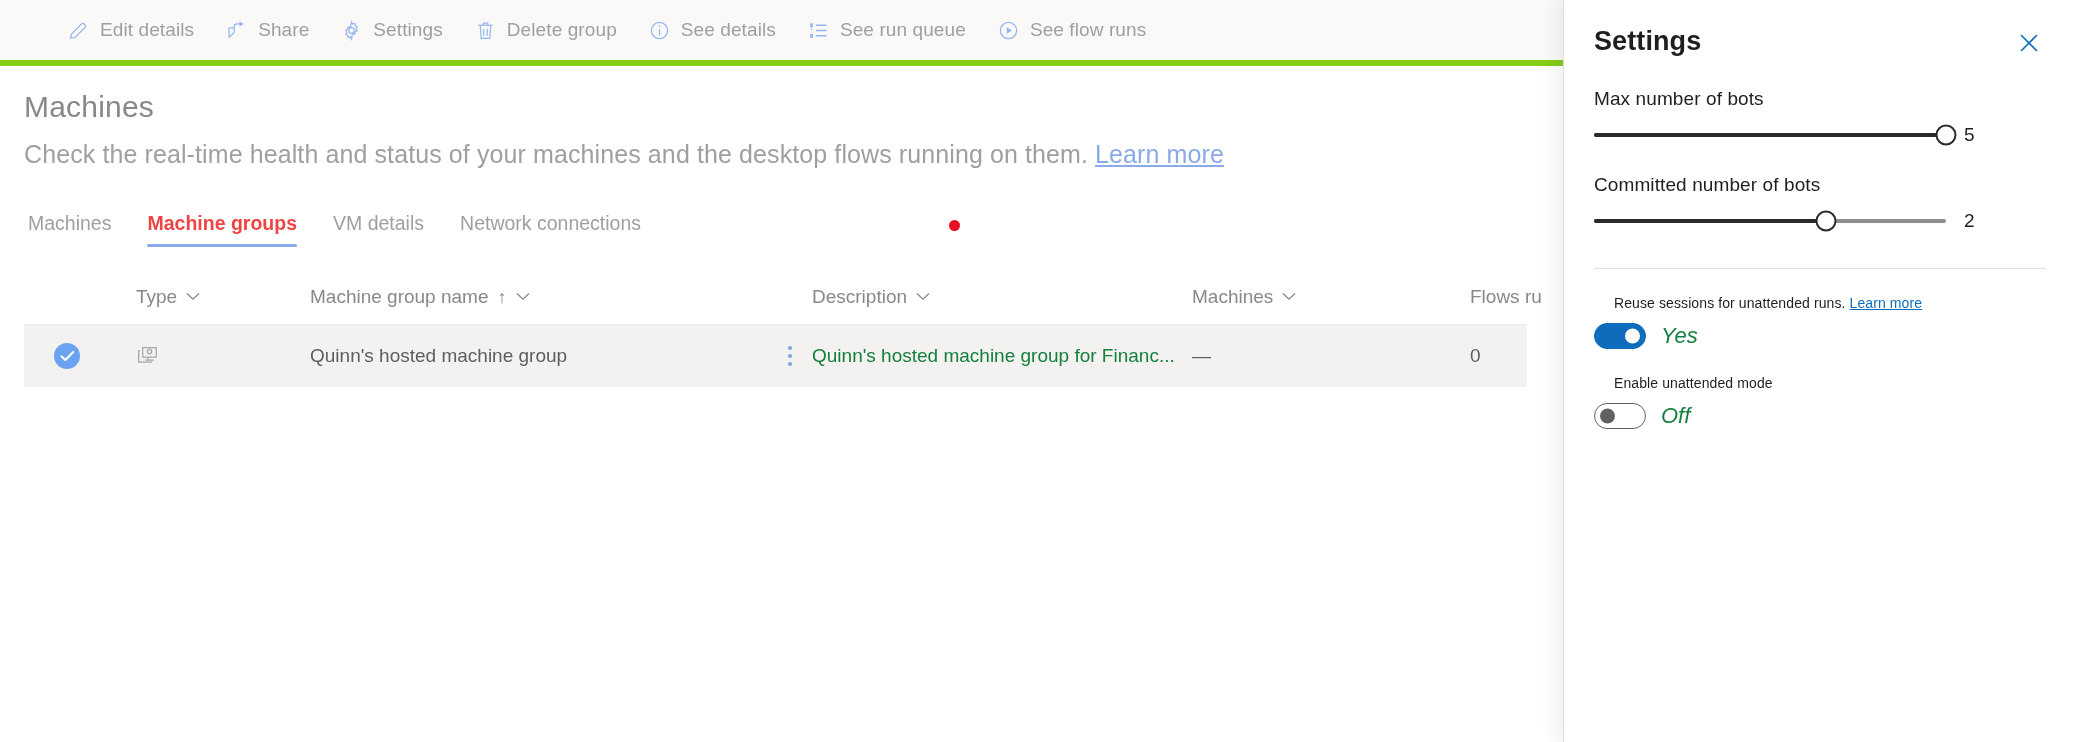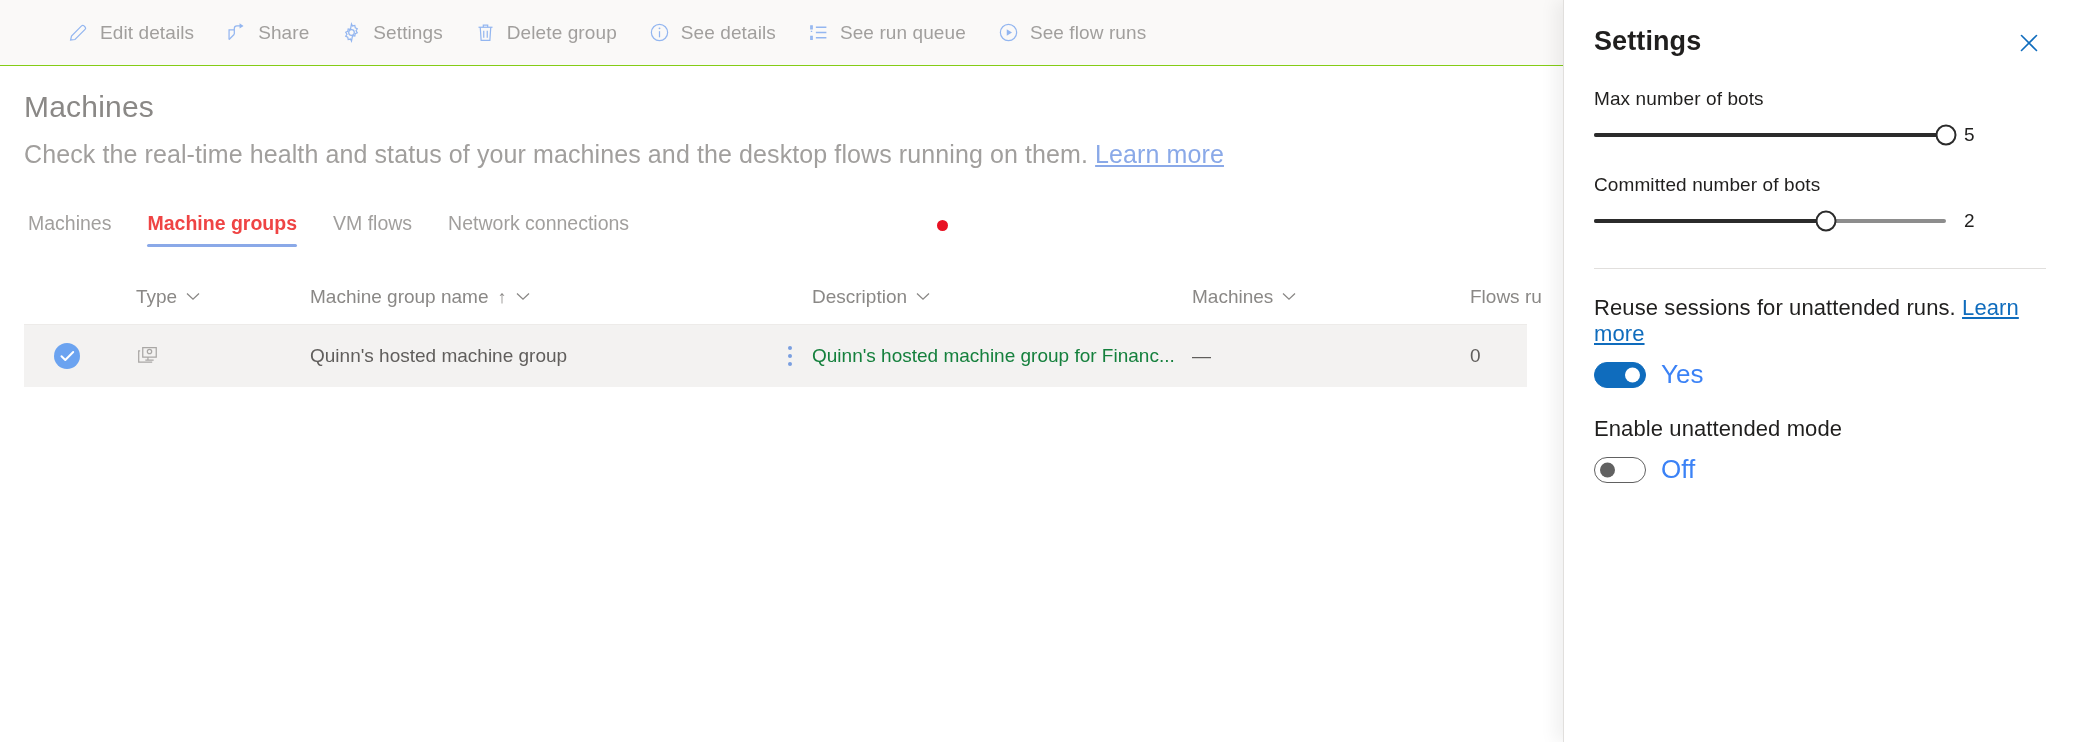--- a/index.html
+++ b/index.html
@@ -17,7 +17,7 @@
     background: #faf9f8;
     display: flex; align-items: center;
     padding-left: 52px;
-    border-bottom: 1px solid #84cc16;
+    border-bottom: 6px solid #84cc16;
   }
   .cmd-item {
     display: flex; align-items: center; gap: 11px;

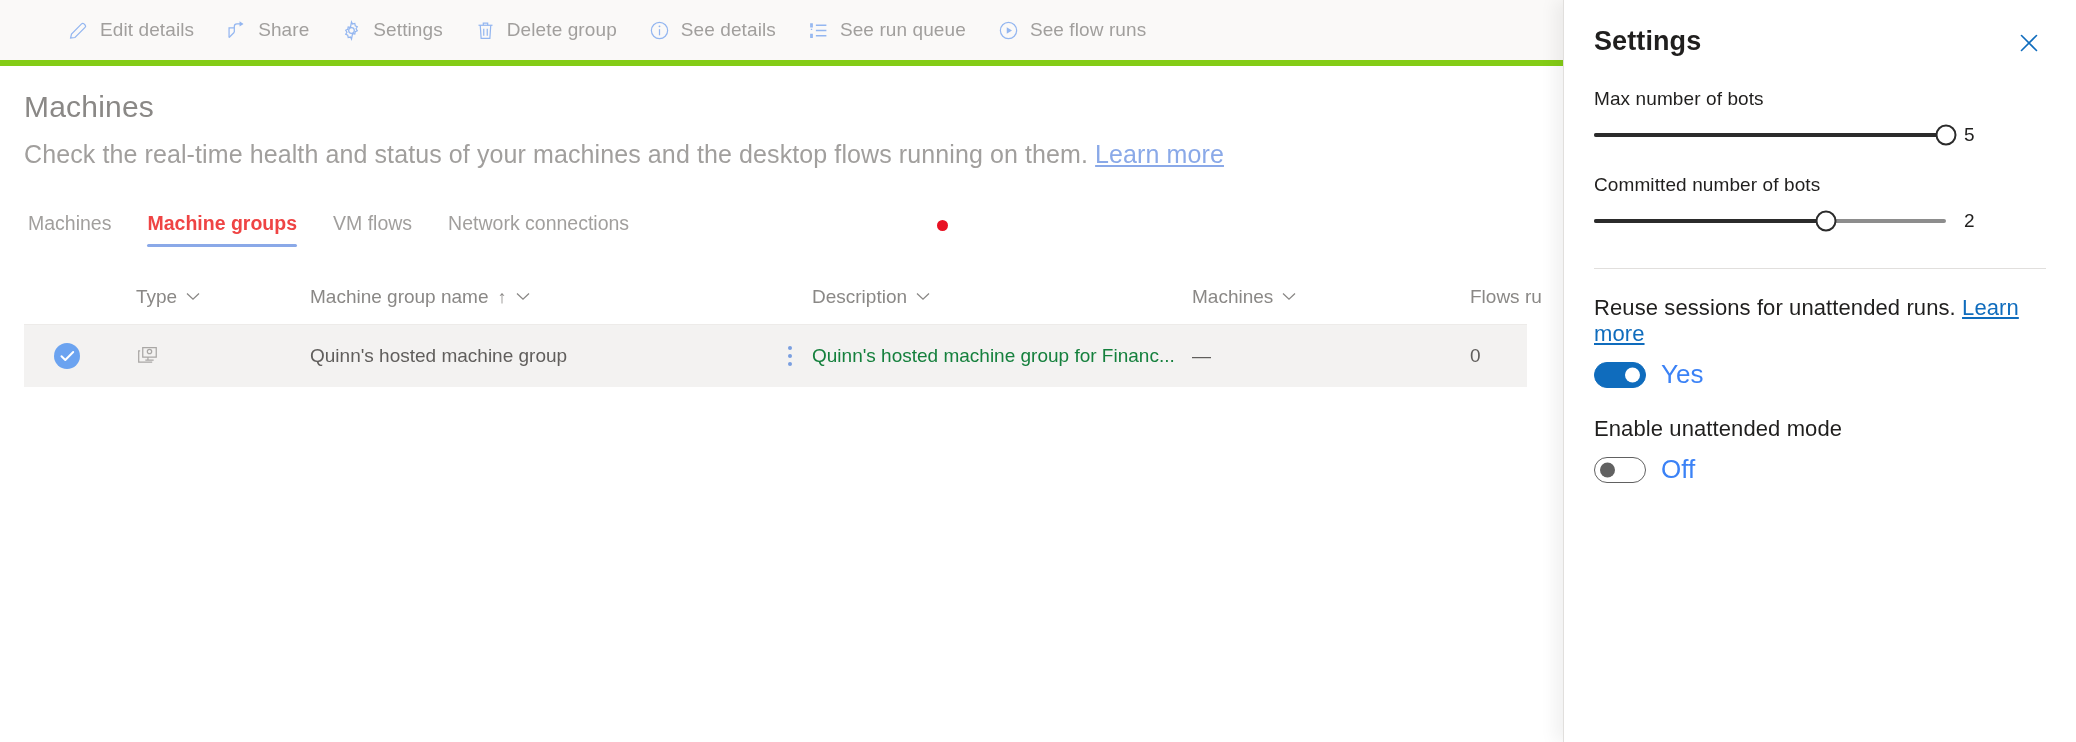--- a/index.html
+++ b/index.html
@@ -269,7 +269,7 @@
         <span>Machine groups</span>
       </div>
       <div class="tab">
-        <span>VM flows</span>
+        <span>VM details</span>
       </div>
       <div class="tab">
         <span>Network connections</span>

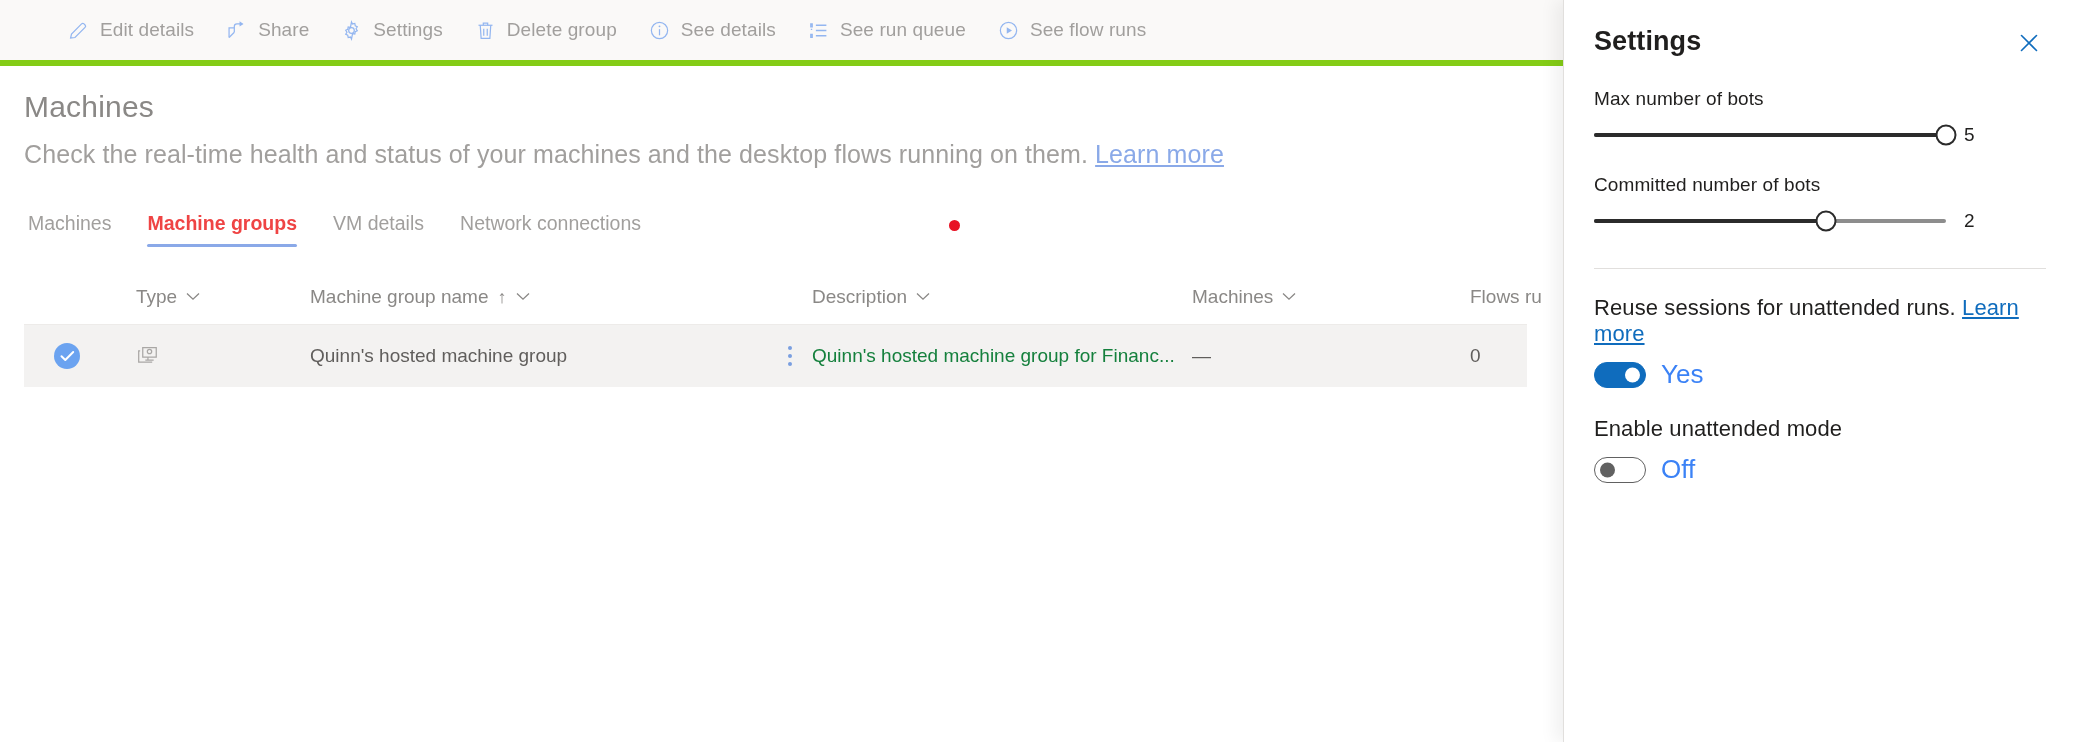--- a/index.html
+++ b/index.html
@@ -153,7 +153,7 @@
   .divider { height: 1px; background: #e1dfdd; margin-top: 36px; }
 
   .toggle-block { margin-top: 26px; }
-  .toggle-label { font-size: 22px; color: #201f1e; letter-spacing:.1px; }
+  .toggle-label { font-size: 14px; color: #201f1e; letter-spacing:.1px;margin-left:20px; }
   .toggle-label a { color: #0f6cbd; text-decoration: underline; }
   .toggle-row { display: flex; align-items: center; gap: 15px; margin-top: 12px; }
   .switch {

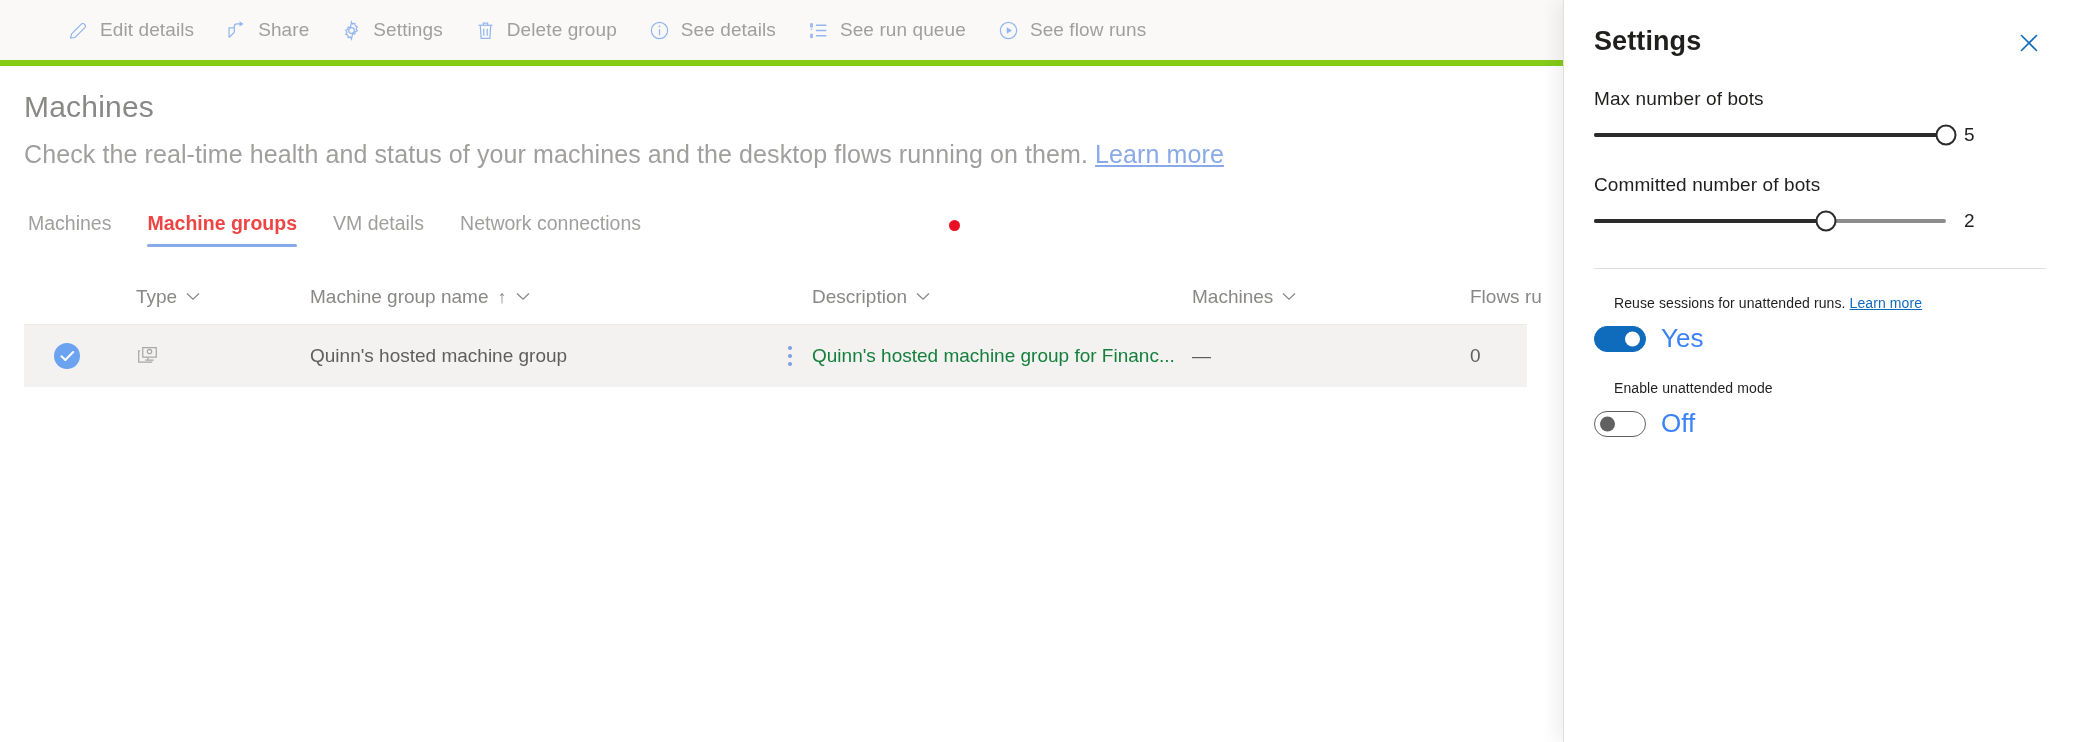--- a/index.html
+++ b/index.html
@@ -167,7 +167,7 @@
   }
   .switch.on .knob { right: 5px; background: #fff; }
   .switch.off .knob { left: 5px; background: #616161; }
-  .switch-text { font-size: 26px; color: #3b82f6; }
+  .switch-text { font-size: 22px; color: #15803d; font-style: italic; }
 </style>
 </head>
 <body>

